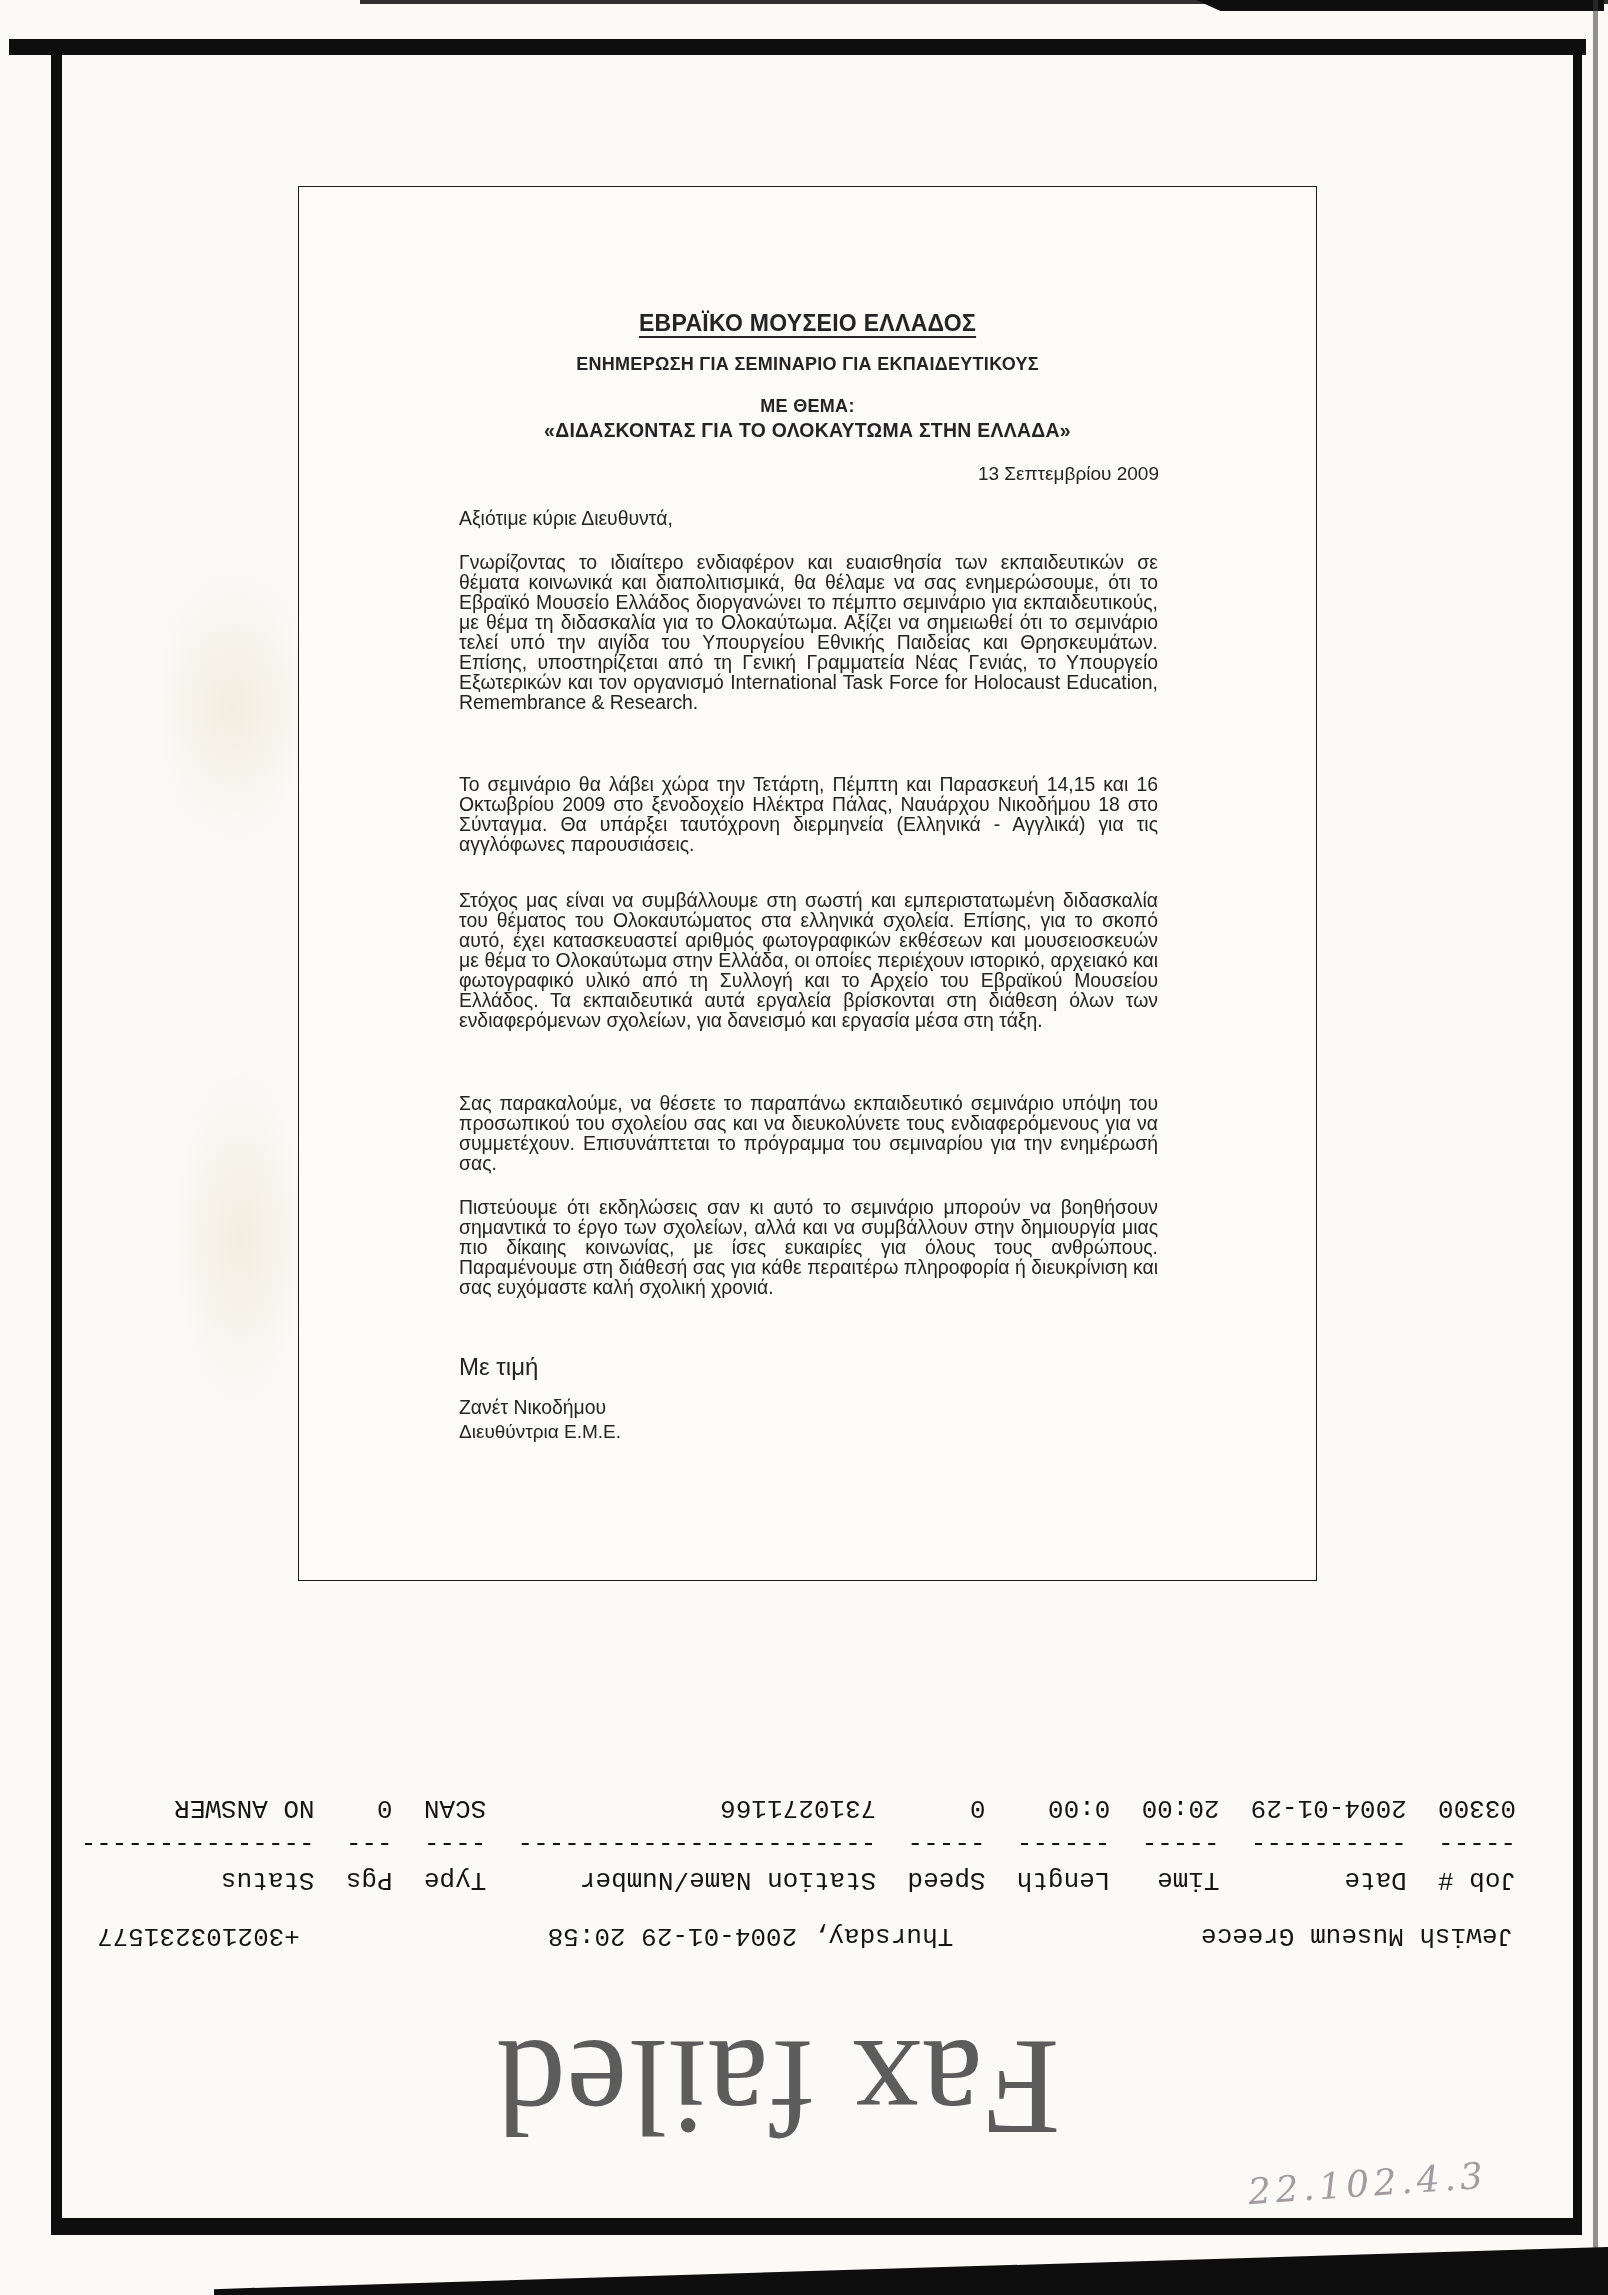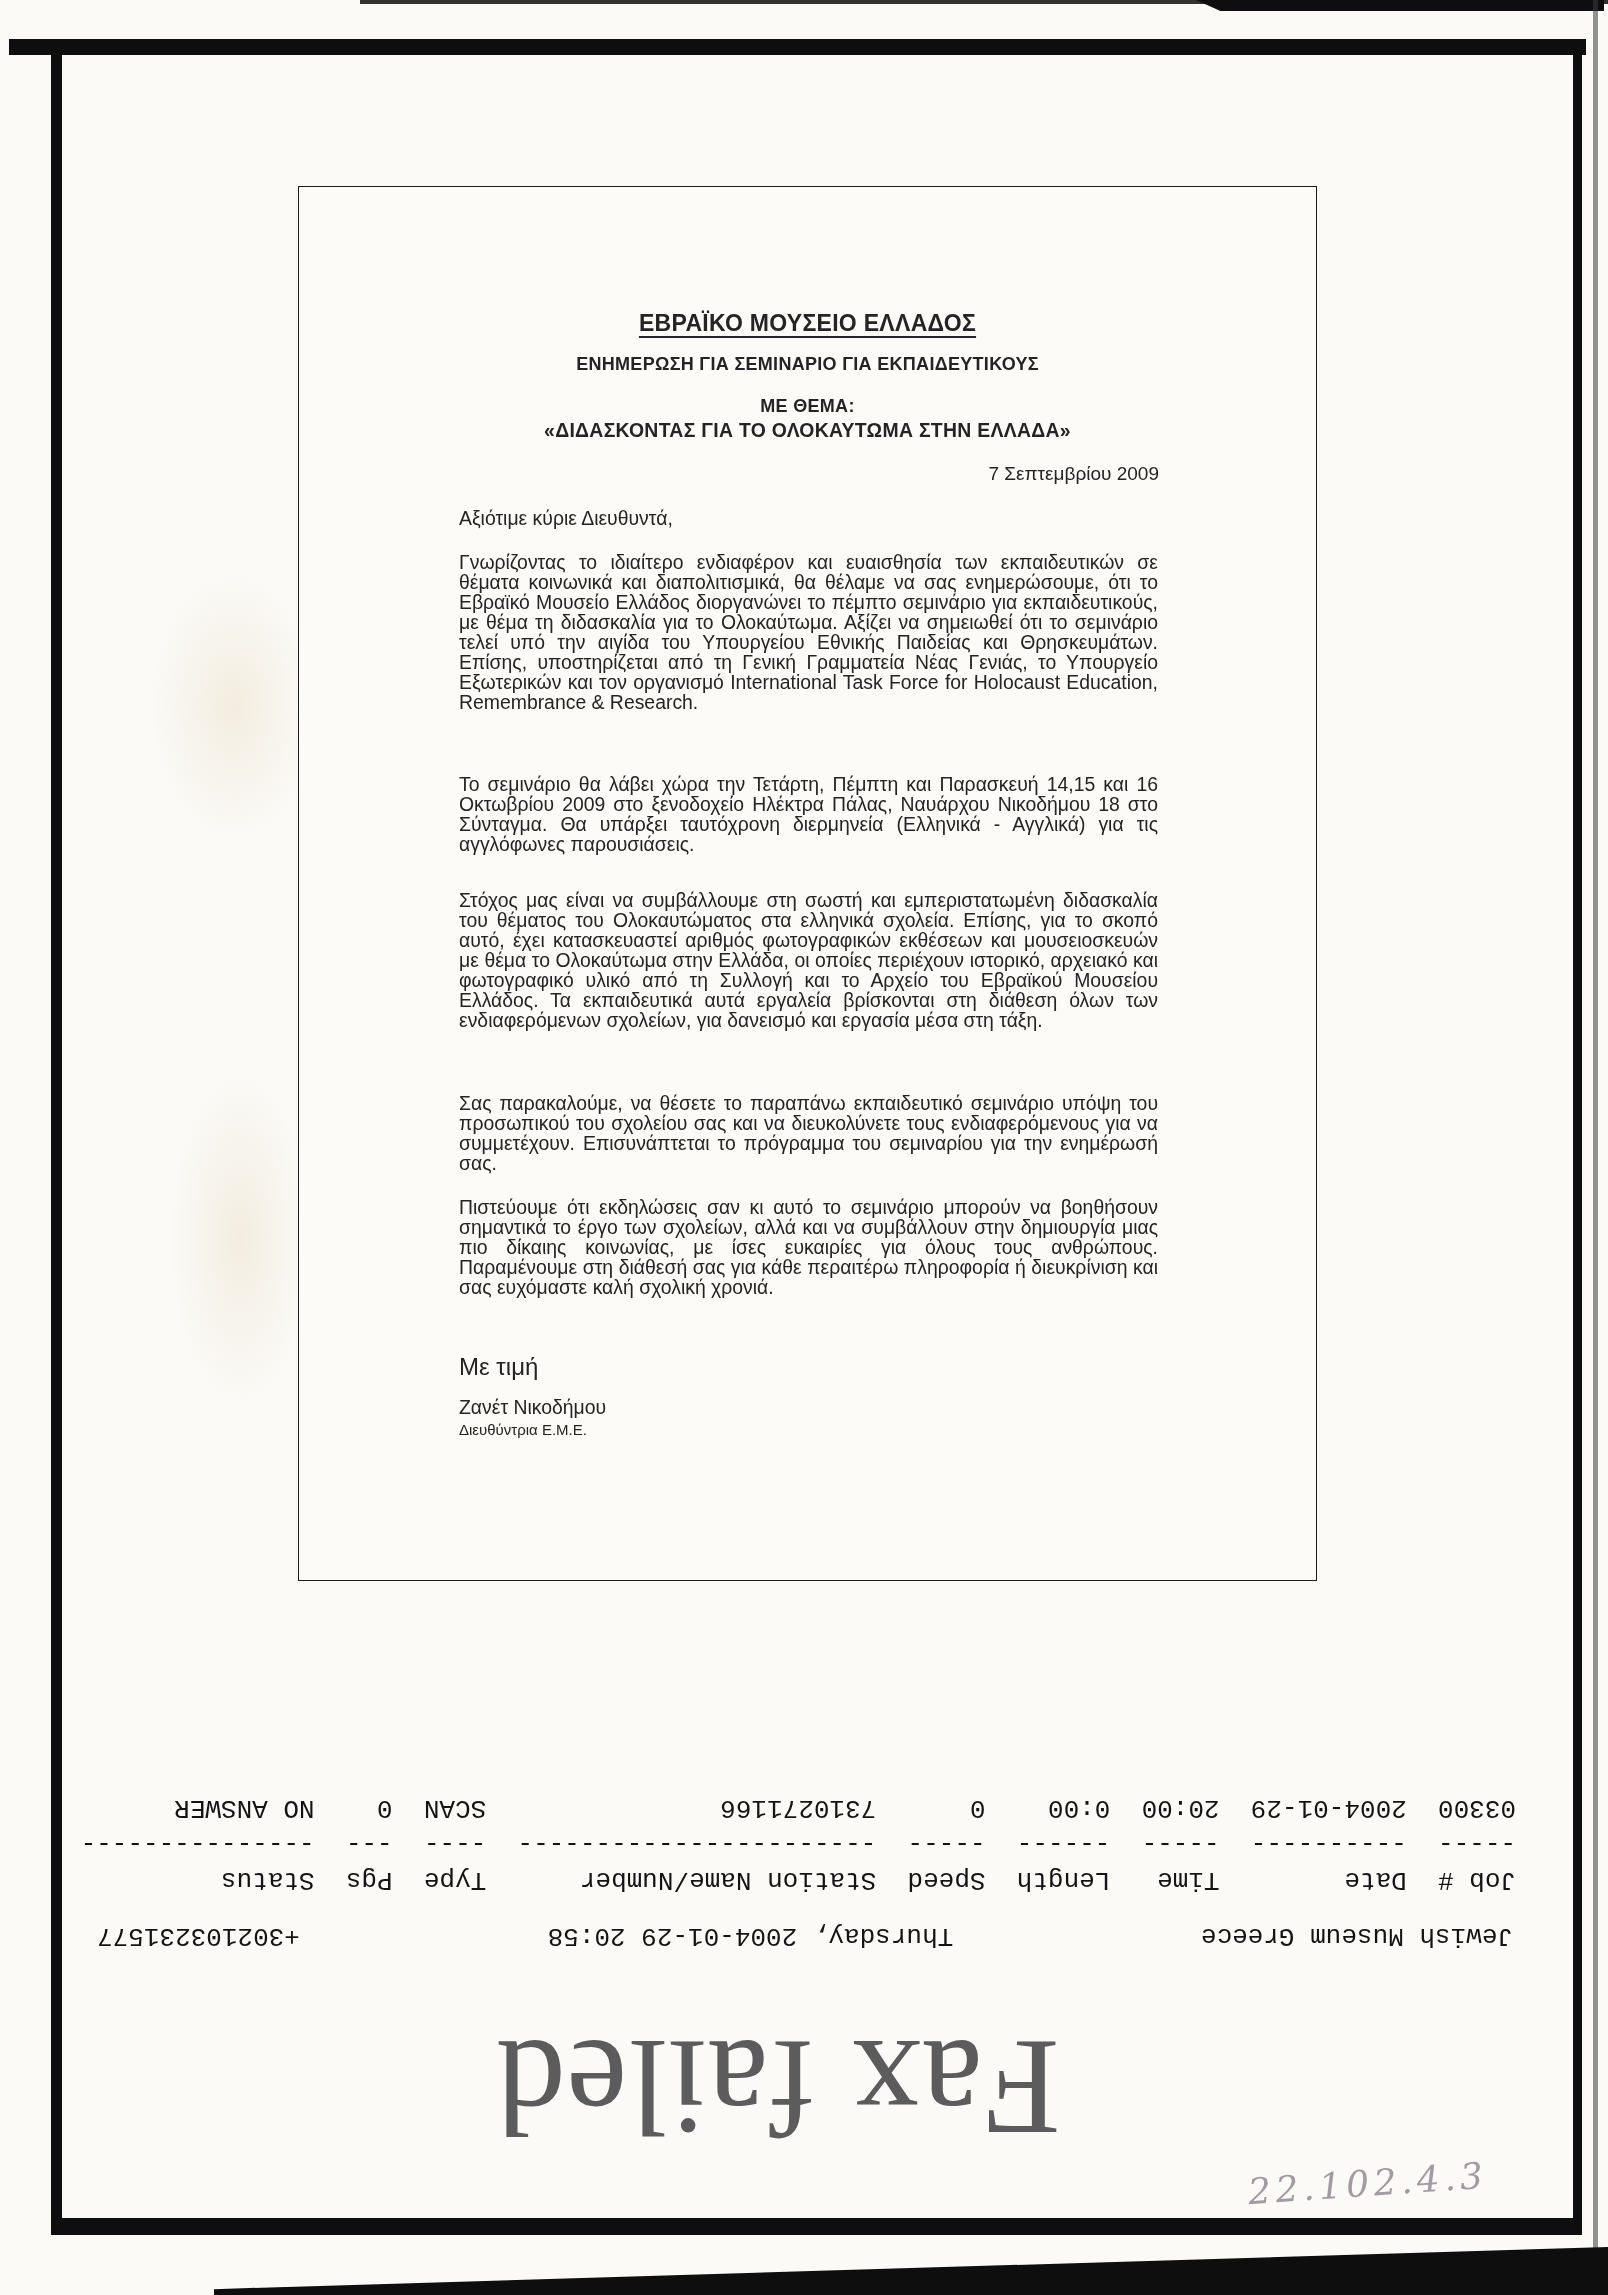--- a/index.html
+++ b/index.html
@@ -89,7 +89,7 @@
     <div class="centered org-title">ΕΒΡΑΪΚΟ ΜΟΥΣΕΙΟ ΕΛΛΑΔΟΣ</div>
     <div class="centered subj2">ΜΕ ΘΕΜΑ:</div>
     <div class="centered seminar-title">«ΔΙΔΑΣΚΟΝΤΑΣ ΓΙΑ ΤΟ ΟΛΟΚΑΥΤΩΜΑ ΣΤΗΝ ΕΛΛΑΔΑ»</div>
-    <div class="date-line">7 Σεπτεμβρίου 2009</div>
+    <div class="date-line">13 Σεπτεμβρίου 2009</div>
     <div class="salutation">Αξιότιμε κύριε Διευθυντά,</div>
     <p class="para p1">Γνωρίζοντας το ιδιαίτερο ενδιαφέρον και ευαισθησία των εκπαιδευτικών σε θέματα κοινωνικά και διαπολιτισμικά, θα θέλαμε να σας ενημερώσουμε, ότι το Εβραϊκό Μουσείο Ελλάδος διοργανώνει το πέμπτο σεμινάριο για εκπαιδευτικούς, με θέμα τη διδασκαλία για το Ολοκαύτωμα. Αξίζει να σημειωθεί ότι το σεμινάριο τελεί υπό την αιγίδα του Υπουργείου Εθνικής Παιδείας και Θρησκευμάτων. Επίσης, υποστηρίζεται από τη Γενική Γραμματεία Νέας Γενιάς, το Υπουργείο Εξωτερικών και τον οργανισμό International Task Force for Holocaust Education, Remembrance &amp; Research.</p>
     <p class="para p2">Το σεμινάριο θα λάβει χώρα την Τετάρτη, Πέμπτη και Παρασκευή 14,15 και 16 Οκτωβρίου 2009 στο ξενοδοχείο Ηλέκτρα Πάλας, Ναυάρχου Νικοδήμου 18 στο Σύνταγμα. Θα υπάρξει ταυτόχρονη διερμηνεία (Ελληνικά - Αγγλικά) για τις αγγλόφωνες παρουσιάσεις.</p>

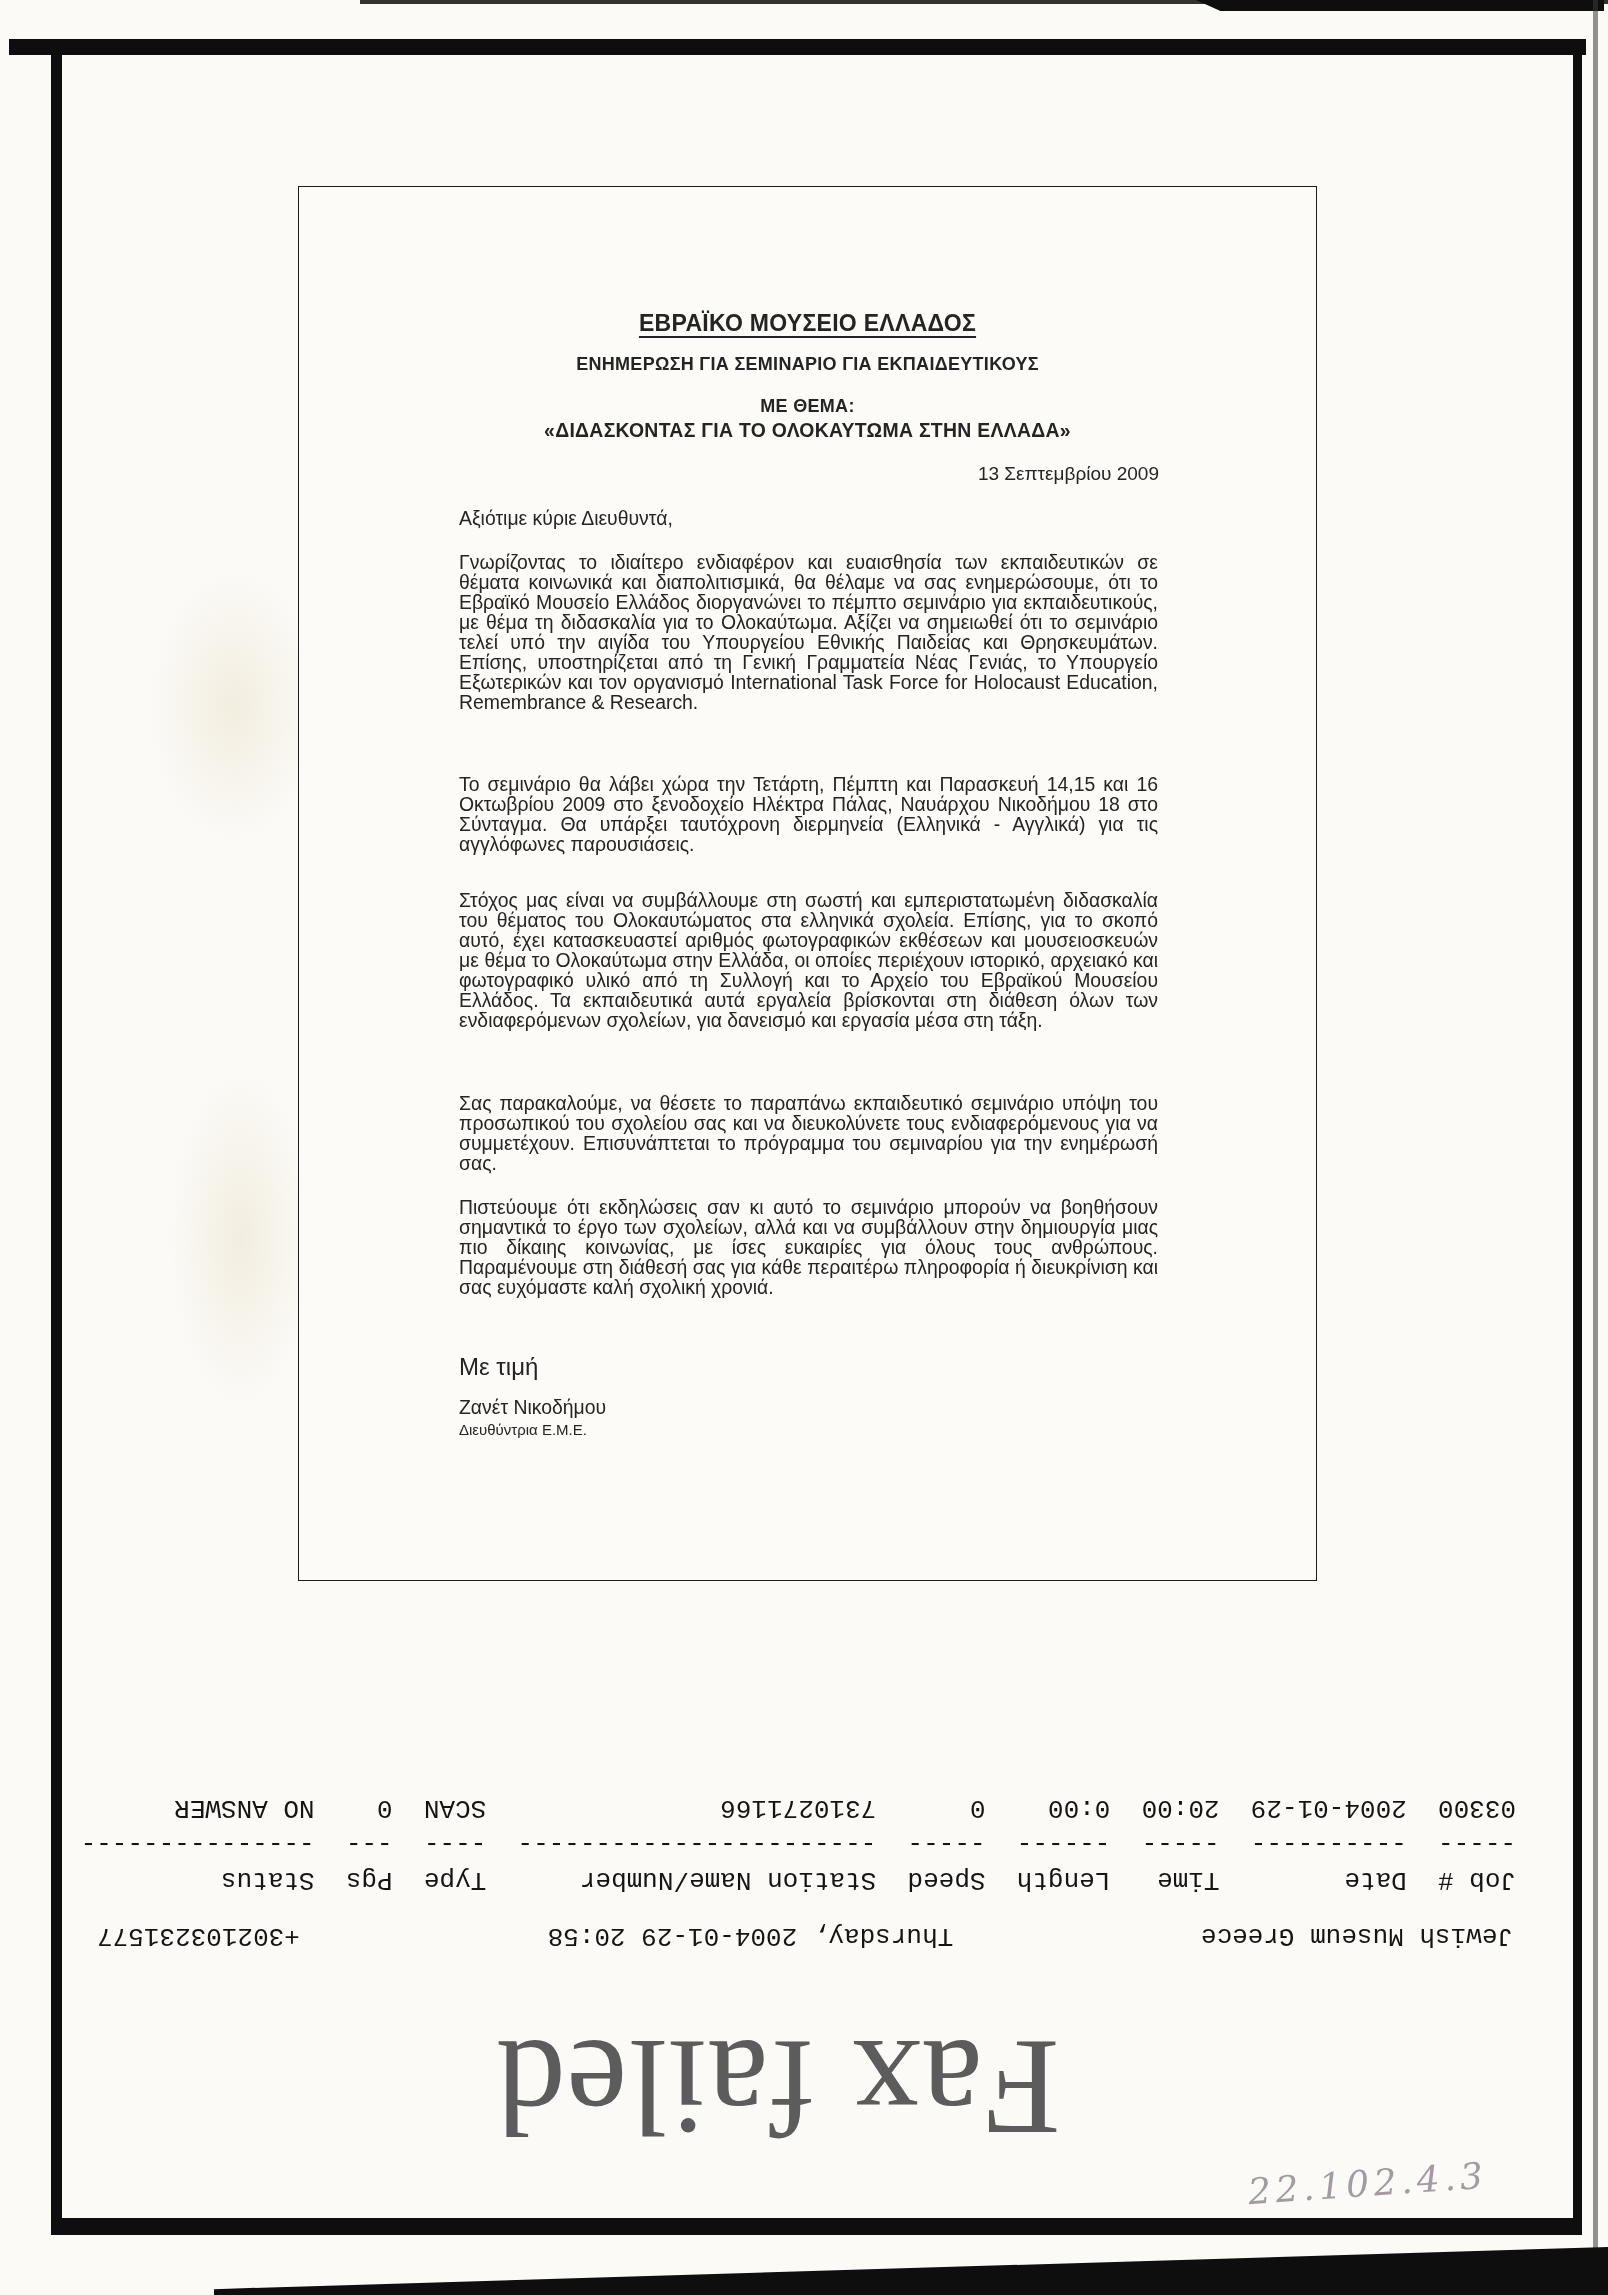--- a/index.html
+++ b/index.html
@@ -41,7 +41,7 @@
   .p1{top:365px;} .p2{top:587px;} .p3{top:703px;} .p4{top:906px;} .p5{top:1010px;}
   .closing{position:absolute;left:160px;top:1166px;font-size:24px;}
   .sig-name{position:absolute;left:160px;top:1209px;font-size:19.4px;}
-  .sig-title{position:absolute;left:160px;top:1234px;font-size:15px;}
+  .sig-title{position:absolute;left:160px;top:1234px;font-size:19px;}
   
   .fax-table{
     position:absolute;left:194px;top:1791px;width:1322px;height:107px;

